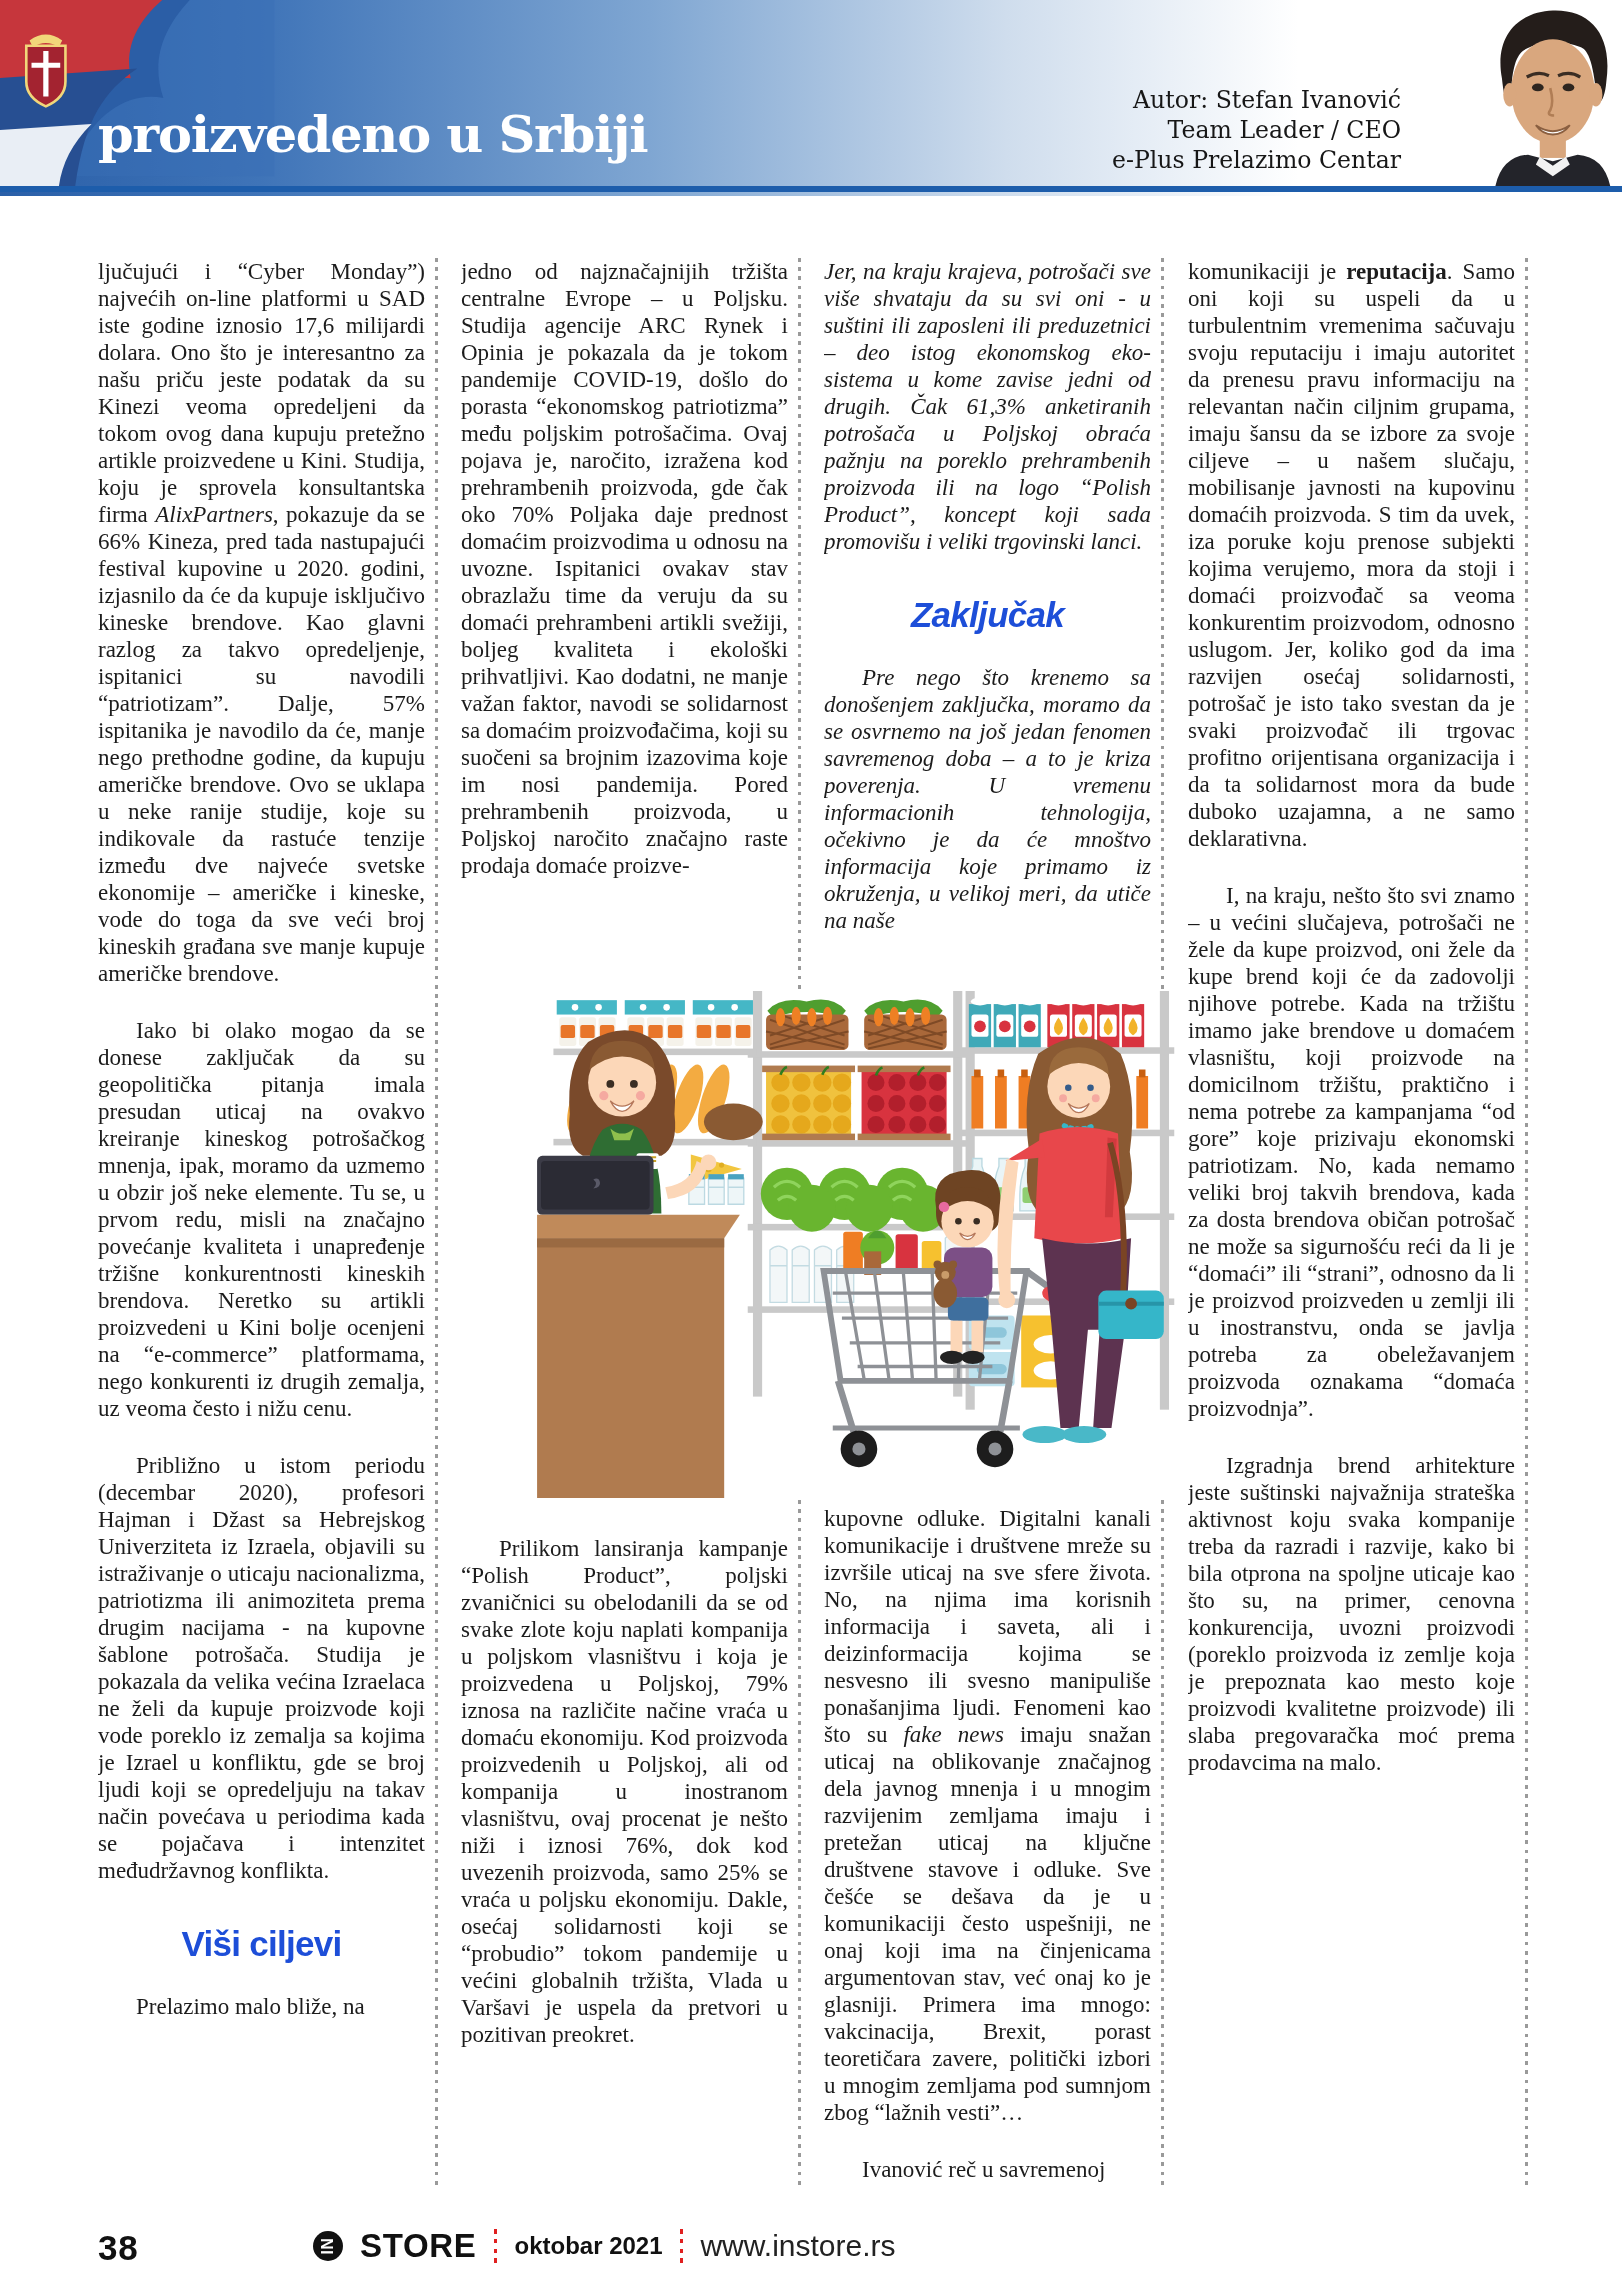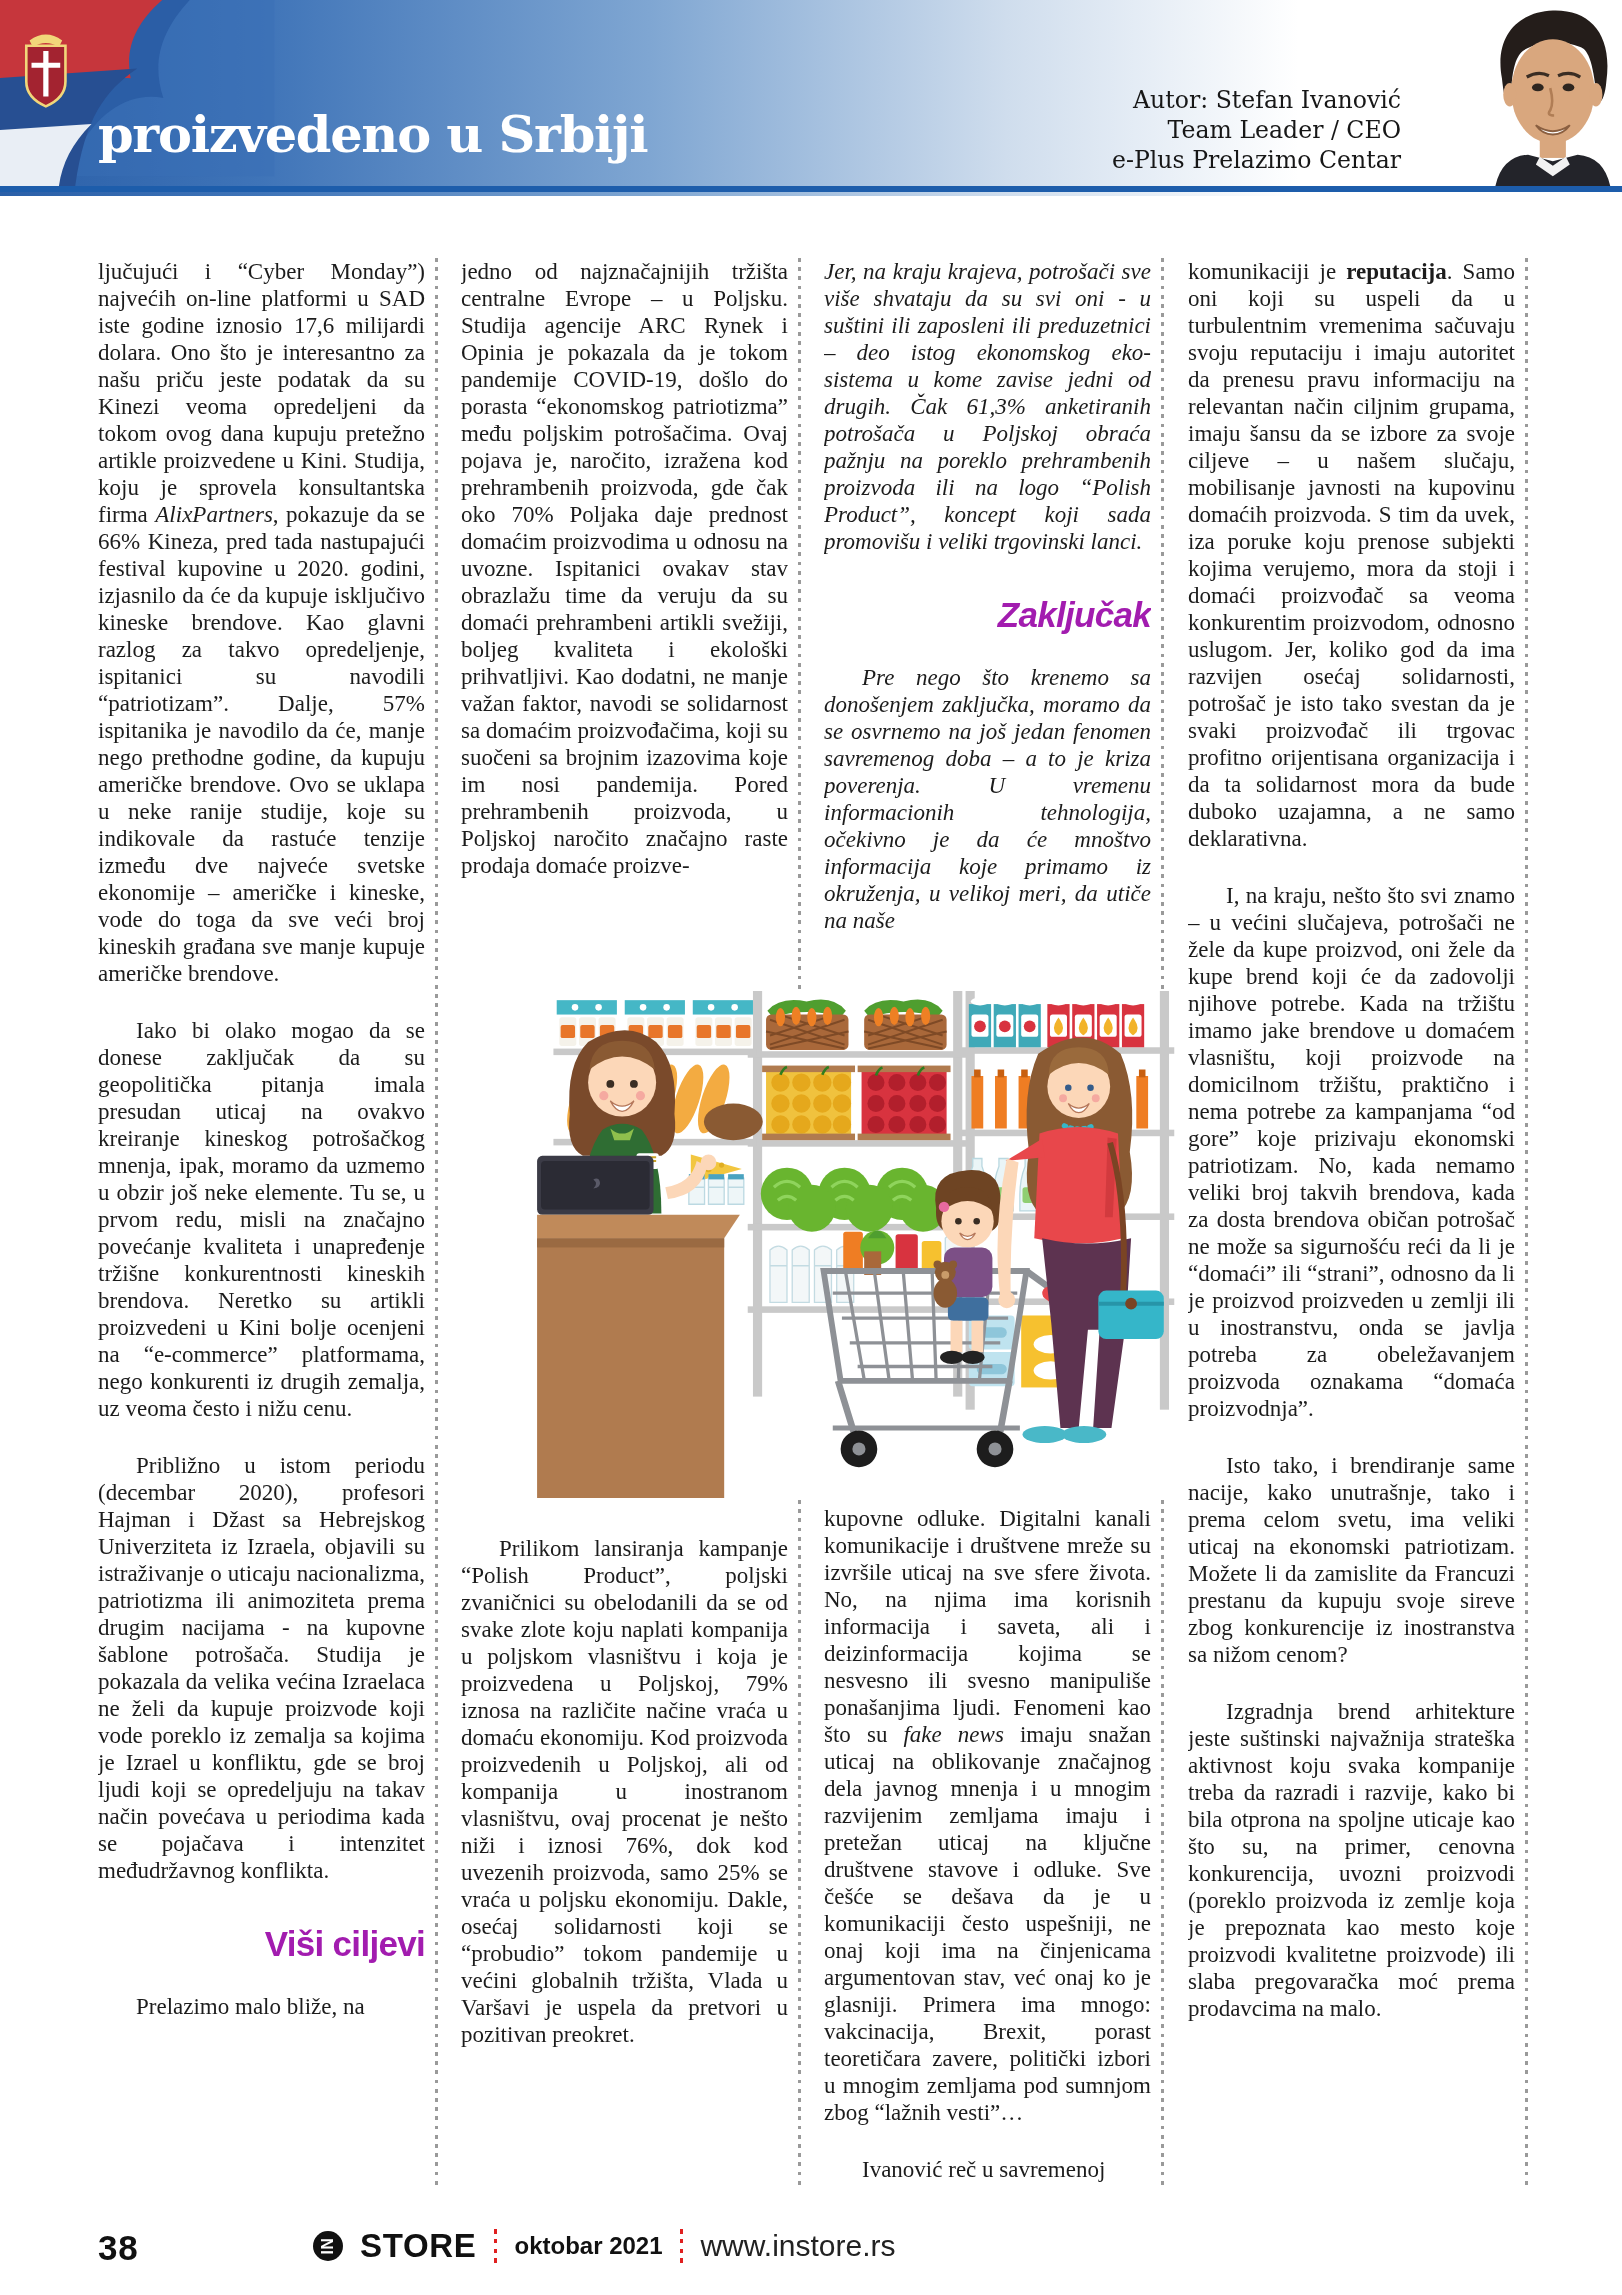--- a/index.html
+++ b/index.html
@@ -29,7 +29,7 @@
   .body-p{margin:0;}
   .body-p.indent{margin-top:30px;text-indent:38px;}
   .col-heading{margin:42px 0 30px 0;font-family:"Liberation Sans", sans-serif;
-               font-weight:bold;font-size:35px;line-height:1.05;color:#a21caf;letter-spacing:-0.7px;text-align:right;}
+               font-weight:bold;font-size:35px;line-height:1.05;color:#1d4ed8;letter-spacing:-0.7px;text-align:center;}
   .divider{position:absolute;top:258px;height:1930px;width:2.6px;
            background:repeating-linear-gradient(to bottom,#9a9a9a 0 3.9px,transparent 3.9px 9.2px);}
   .div-1{left:435px;} .div-2{left:798px;} .div-3{left:1161px;} .div-4{left:1525px;}

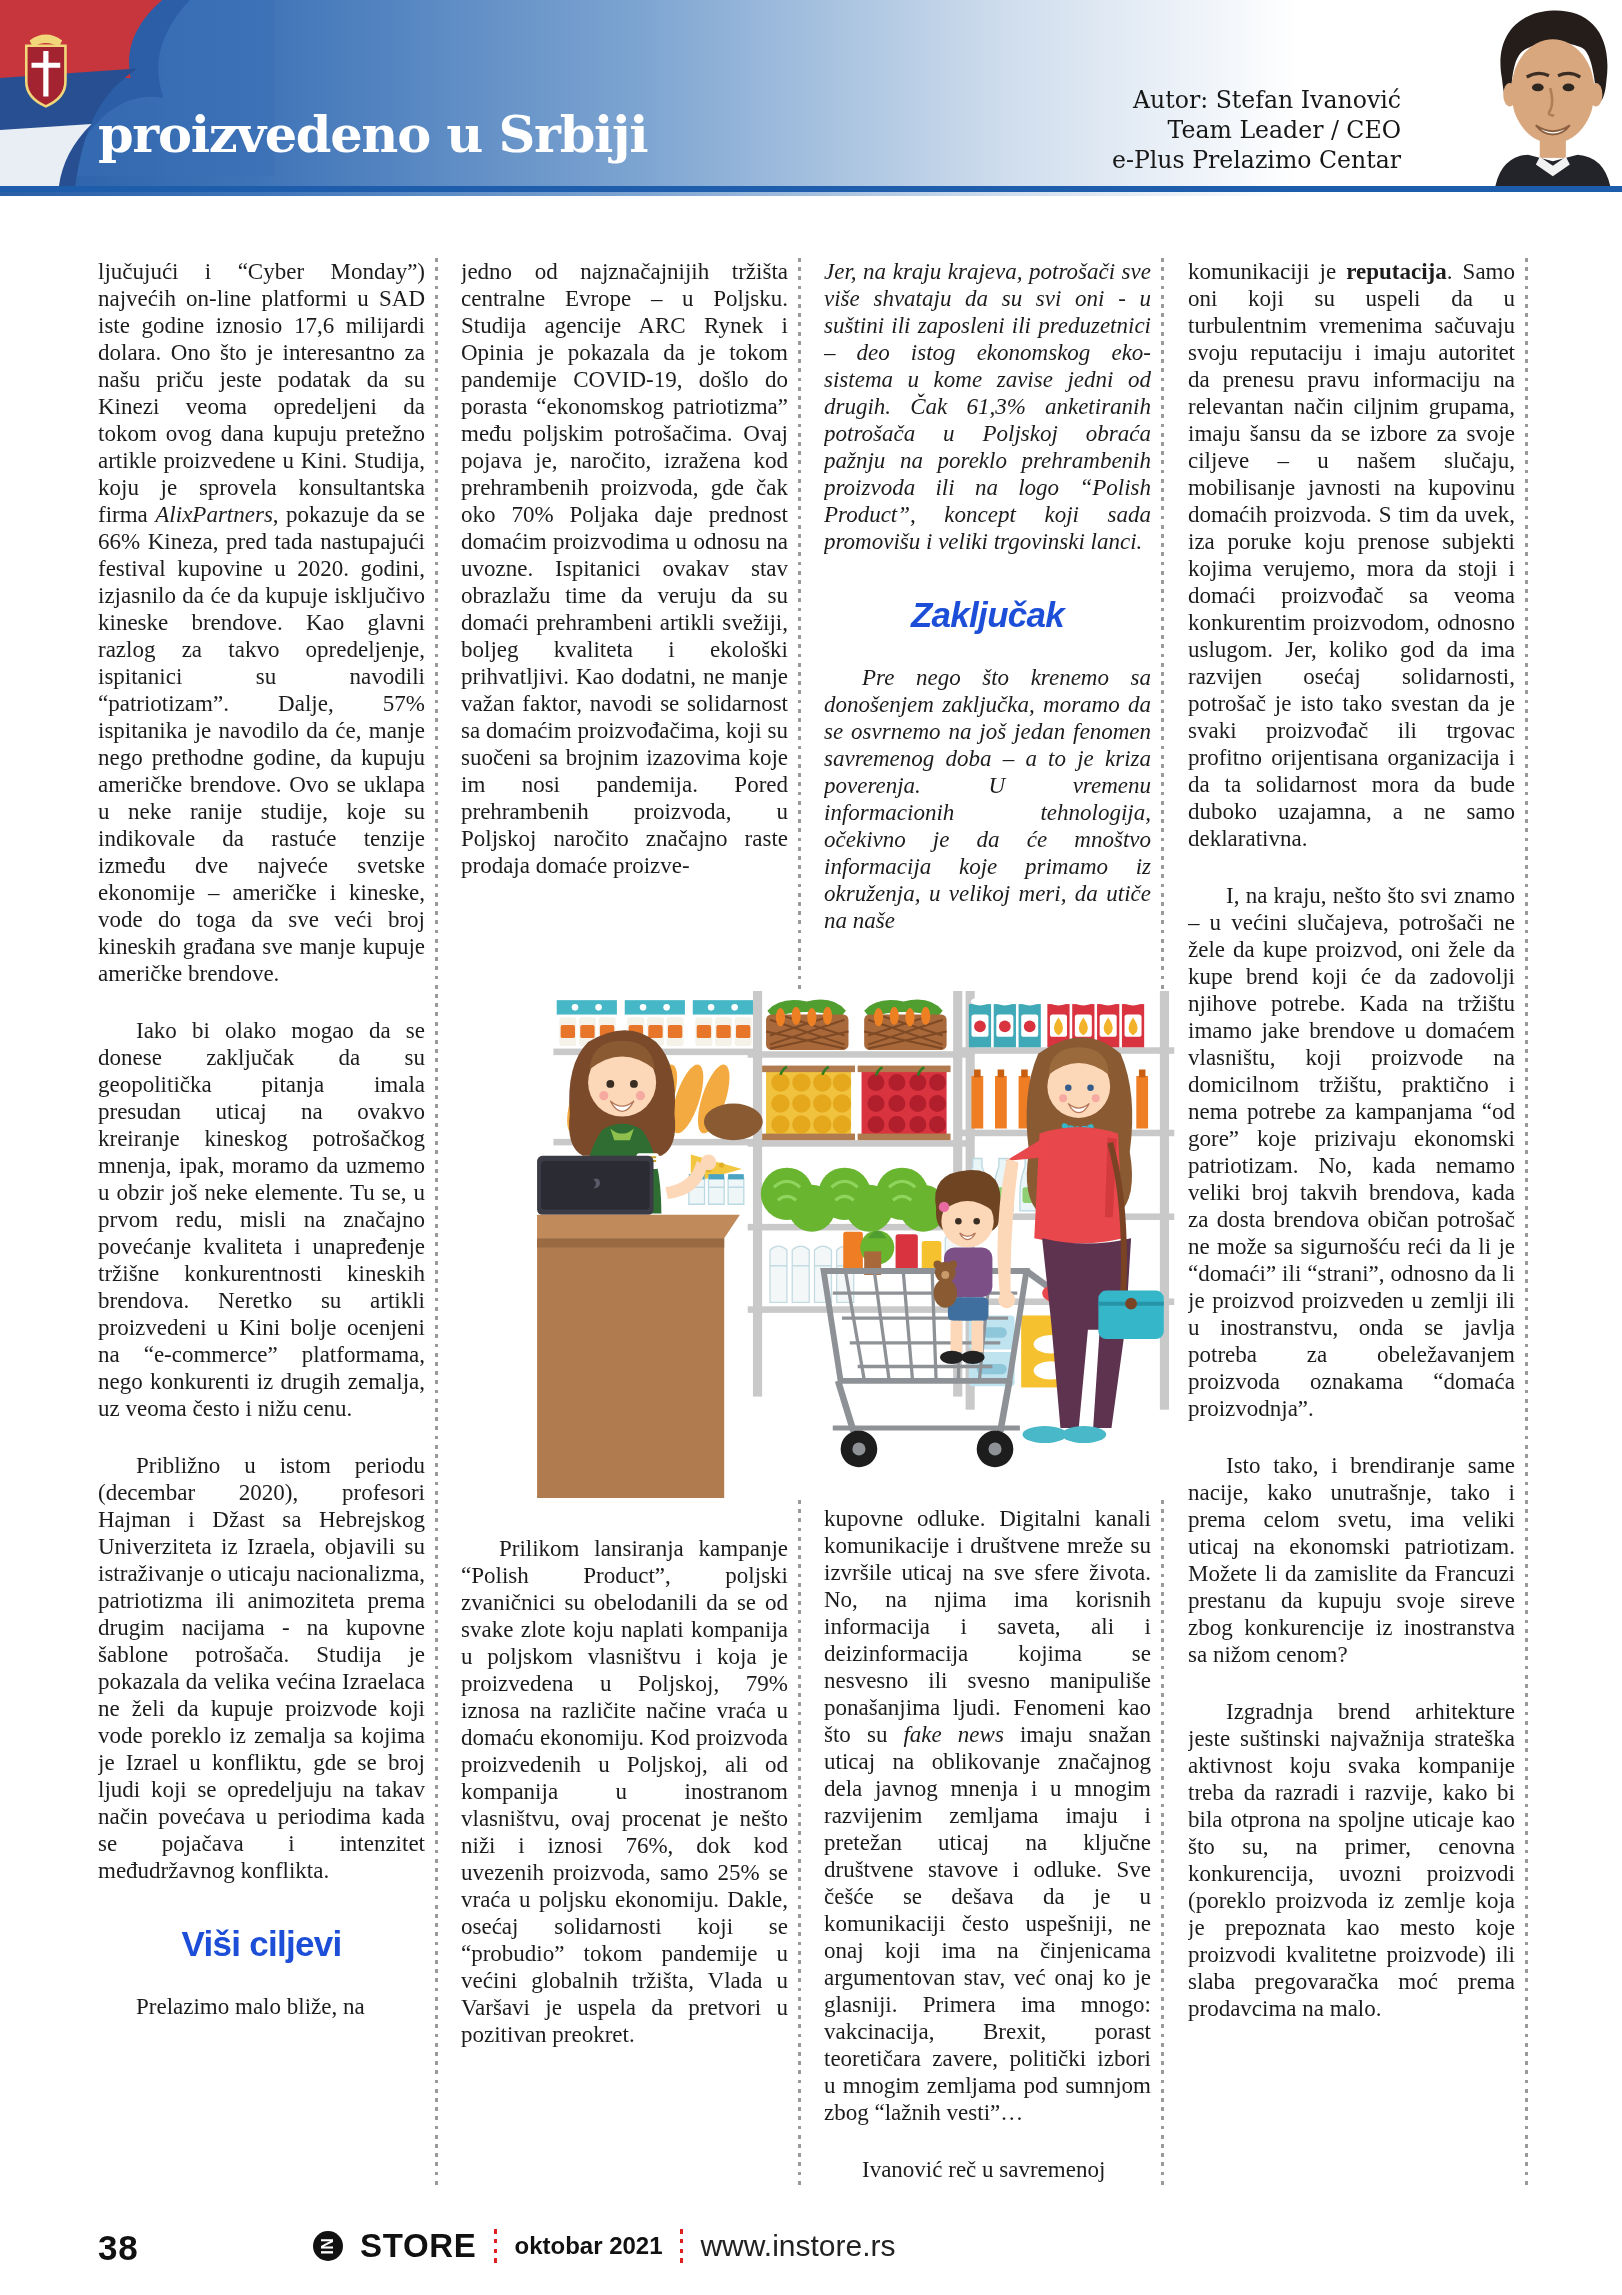--- a/index.html
+++ b/index.html
@@ -127,7 +127,6 @@
   <div class="col col-4">
       <p class="body-p">komunikaciji je <b>reputacija</b>. Samo oni koji su uspeli da u turbulentnim vremenima sačuvaju svoju reputaciju i imaju autoritet da prenesu pravu informaciju na relevantan način ciljnim grupama, imaju šansu da se izbore za svoje ciljeve – u našem slučaju, mobilisanje javnosti na kupovinu domaćih proizvoda. S tim da uvek, iza poruke koju prenose subjekti kojima verujemo, mora da stoji i domaći proizvođač sa veoma konkurentim proizvodom, odnosno uslugom. Jer, koliko god da ima razvijen osećaj solidarnosti, potrošač je isto tako svestan da je svaki proizvođač ili trgovac profitno orijentisana organizacija i da ta solidarnost mora da bude duboko uzajamna, a ne samo deklarativna.</p>
       <p class="body-p indent">I, na kraju, nešto što svi znamo – u većini slučajeva, potrošači ne žele da kupe proizvod, oni žele da kupe brend koji će da zadovolji njihove potrebe. Kada na tržištu imamo jake brendove u domaćem vlasništu, koji proizvode na domicilnom tržištu, praktično i nema potrebe za kampanjama “od gore” koje prizivaju ekonomski patriotizam. No, kada nemamo veliki broj takvih brendova, kada za dosta brendova običan potrošač ne može sa sigurnošću reći da li je “domaći” ili “strani”, odnosno da li je proizvod proizveden u zemlji ili u inostranstvu, onda se javlja potreba za obeležavanjem proizvoda oznakama “domaća proizvodnja”.</p>
-      <p class="body-p indent">Isto tako, i brendiranje same nacije, kako unutrašnje, tako i prema celom svetu, ima veliki uticaj na ekonomski patriotizam. Možete li da zamislite da Francuzi prestanu da kupuju svoje sireve zbog konkurencije iz inostranstva sa nižom cenom?</p>
       <p class="body-p indent">Izgradnja brend arhitekture jeste suštinski najvažnija strateška aktivnost koju svaka kompanije treba da razradi i razvije, kako bi bila otprona na spoljne uticaje kao što su, na primer, cenovna konkurencija, uvozni proizvodi (poreklo proizvoda iz zemlje koja je prepoznata kao mesto koje proizvodi kvalitetne proizvode) ili slaba pregovaračka moć prema prodavcima na malo.</p>
     </div>
 

